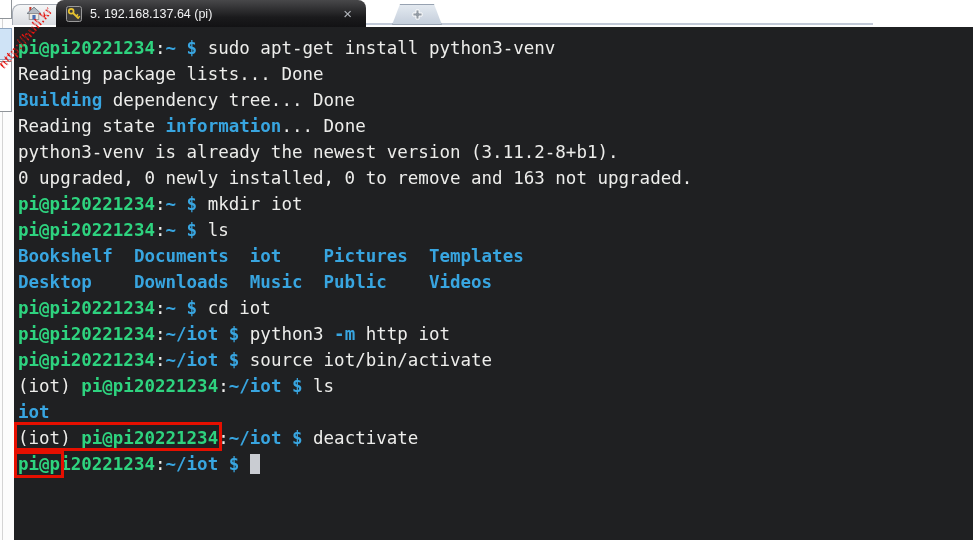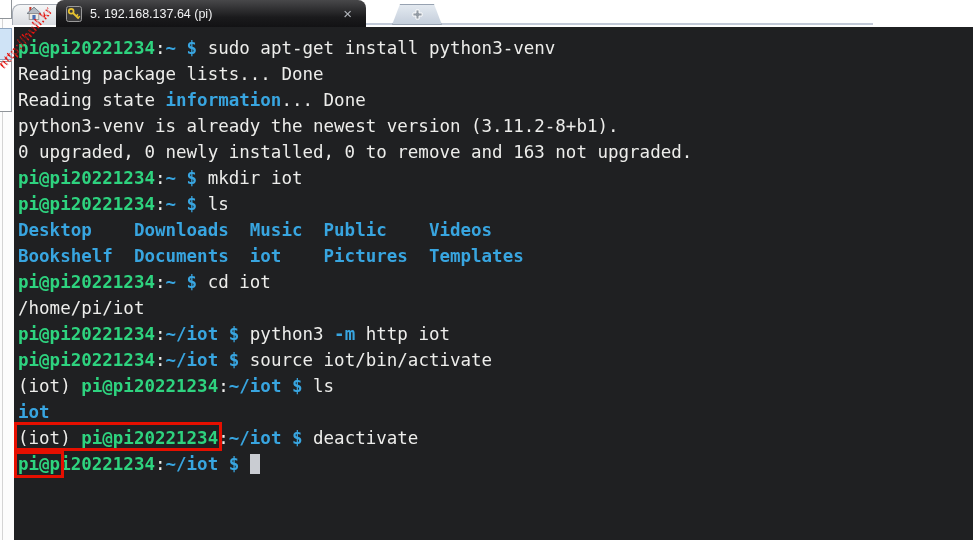--- a/index.html
+++ b/index.html
@@ -104,6 +104,7 @@
     <div id="term-out">
         <div class="line"><span class="seg-g">pi@pi20221234</span><span class="seg-w">:</span><span class="seg-b">~ $</span><span class="seg-w"> sudo apt-get install python3-venv</span></div>
         <div class="line"><span class="seg-w">Reading package lists... Done</span></div>
+        <div class="line"><span class="seg-b">Building</span><span class="seg-w"> dependency tree... Done</span></div>
         <div class="line"><span class="seg-w">Reading state </span><span class="seg-b">information</span><span class="seg-w">... Done</span></div>
         <div class="line"><span class="seg-w">python3-venv is already the newest version (3.11.2-8+b1).</span></div>
         <div class="line"><span class="seg-w">0 upgraded, 0 newly installed, 0 to remove and 163 not upgraded.</span></div>

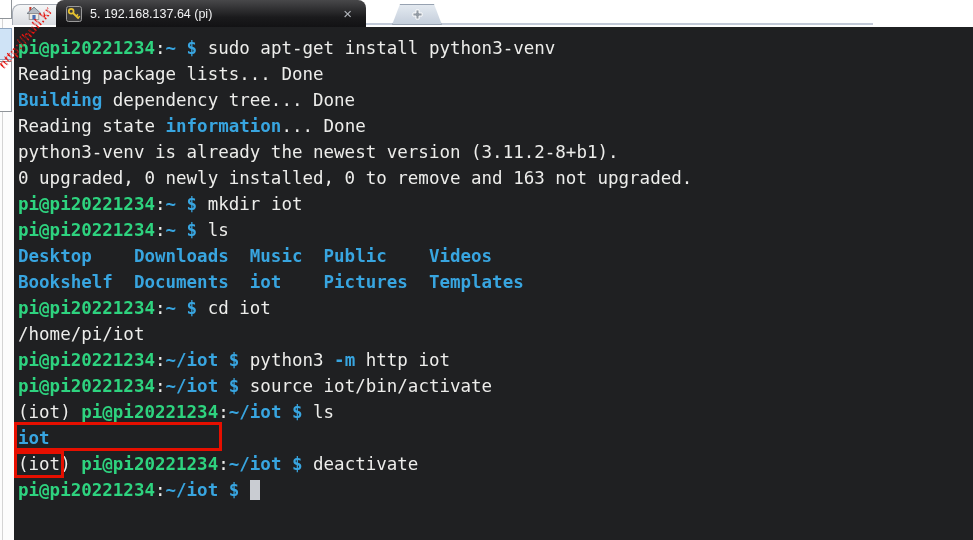--- a/index.html
+++ b/index.html
@@ -110,8 +110,8 @@
         <div class="line"><span class="seg-w">0 upgraded, 0 newly installed, 0 to remove and 163 not upgraded.</span></div>
         <div class="line"><span class="seg-g">pi@pi20221234</span><span class="seg-w">:</span><span class="seg-b">~ $</span><span class="seg-w"> mkdir iot</span></div>
         <div class="line"><span class="seg-g">pi@pi20221234</span><span class="seg-w">:</span><span class="seg-b">~ $</span><span class="seg-w"> ls</span></div>
+        <div class="line"><span class="seg-b">Bookshelf  Documents  iot    Pictures  Templates</span></div>
         <div class="line"><span class="seg-b">Desktop    Downloads  Music  Public    Videos</span></div>
-        <div class="line"><span class="seg-b">Bookshelf  Documents  iot    Pictures  Templates</span></div>
         <div class="line"><span class="seg-g">pi@pi20221234</span><span class="seg-w">:</span><span class="seg-b">~ $</span><span class="seg-w"> cd iot</span></div>
         <div class="line"><span class="seg-w">/home/pi/iot</span></div>
         <div class="line"><span class="seg-g">pi@pi20221234</span><span class="seg-w">:</span><span class="seg-b">~/iot $</span><span class="seg-w"> python3 </span><span class="seg-b">-m</span><span class="seg-w"> http iot</span></div>

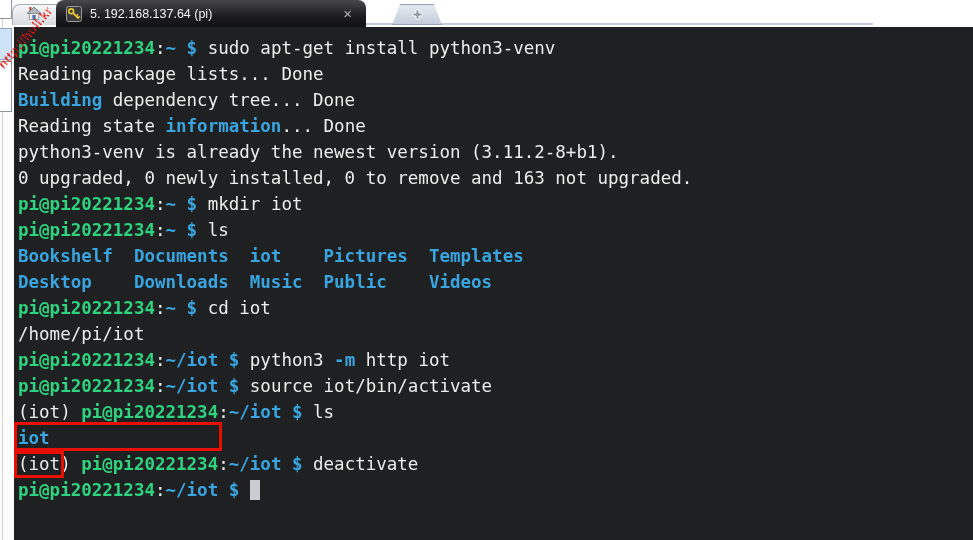--- a/index.html
+++ b/index.html
@@ -113,7 +113,6 @@
         <div class="line"><span class="seg-b">Bookshelf  Documents  iot    Pictures  Templates</span></div>
         <div class="line"><span class="seg-b">Desktop    Downloads  Music  Public    Videos</span></div>
         <div class="line"><span class="seg-g">pi@pi20221234</span><span class="seg-w">:</span><span class="seg-b">~ $</span><span class="seg-w"> cd iot</span></div>
-        <div class="line"><span class="seg-w">/home/pi/iot</span></div>
         <div class="line"><span class="seg-g">pi@pi20221234</span><span class="seg-w">:</span><span class="seg-b">~/iot $</span><span class="seg-w"> python3 </span><span class="seg-b">-m</span><span class="seg-w"> http iot</span></div>
         <div class="line"><span class="seg-g">pi@pi20221234</span><span class="seg-w">:</span><span class="seg-b">~/iot $</span><span class="seg-w"> source iot/bin/activate</span></div>
         <div class="line"><span class="seg-w">(iot) </span><span class="seg-g">pi@pi20221234</span><span class="seg-w">:</span><span class="seg-b">~/iot $</span><span class="seg-w"> ls</span></div>

